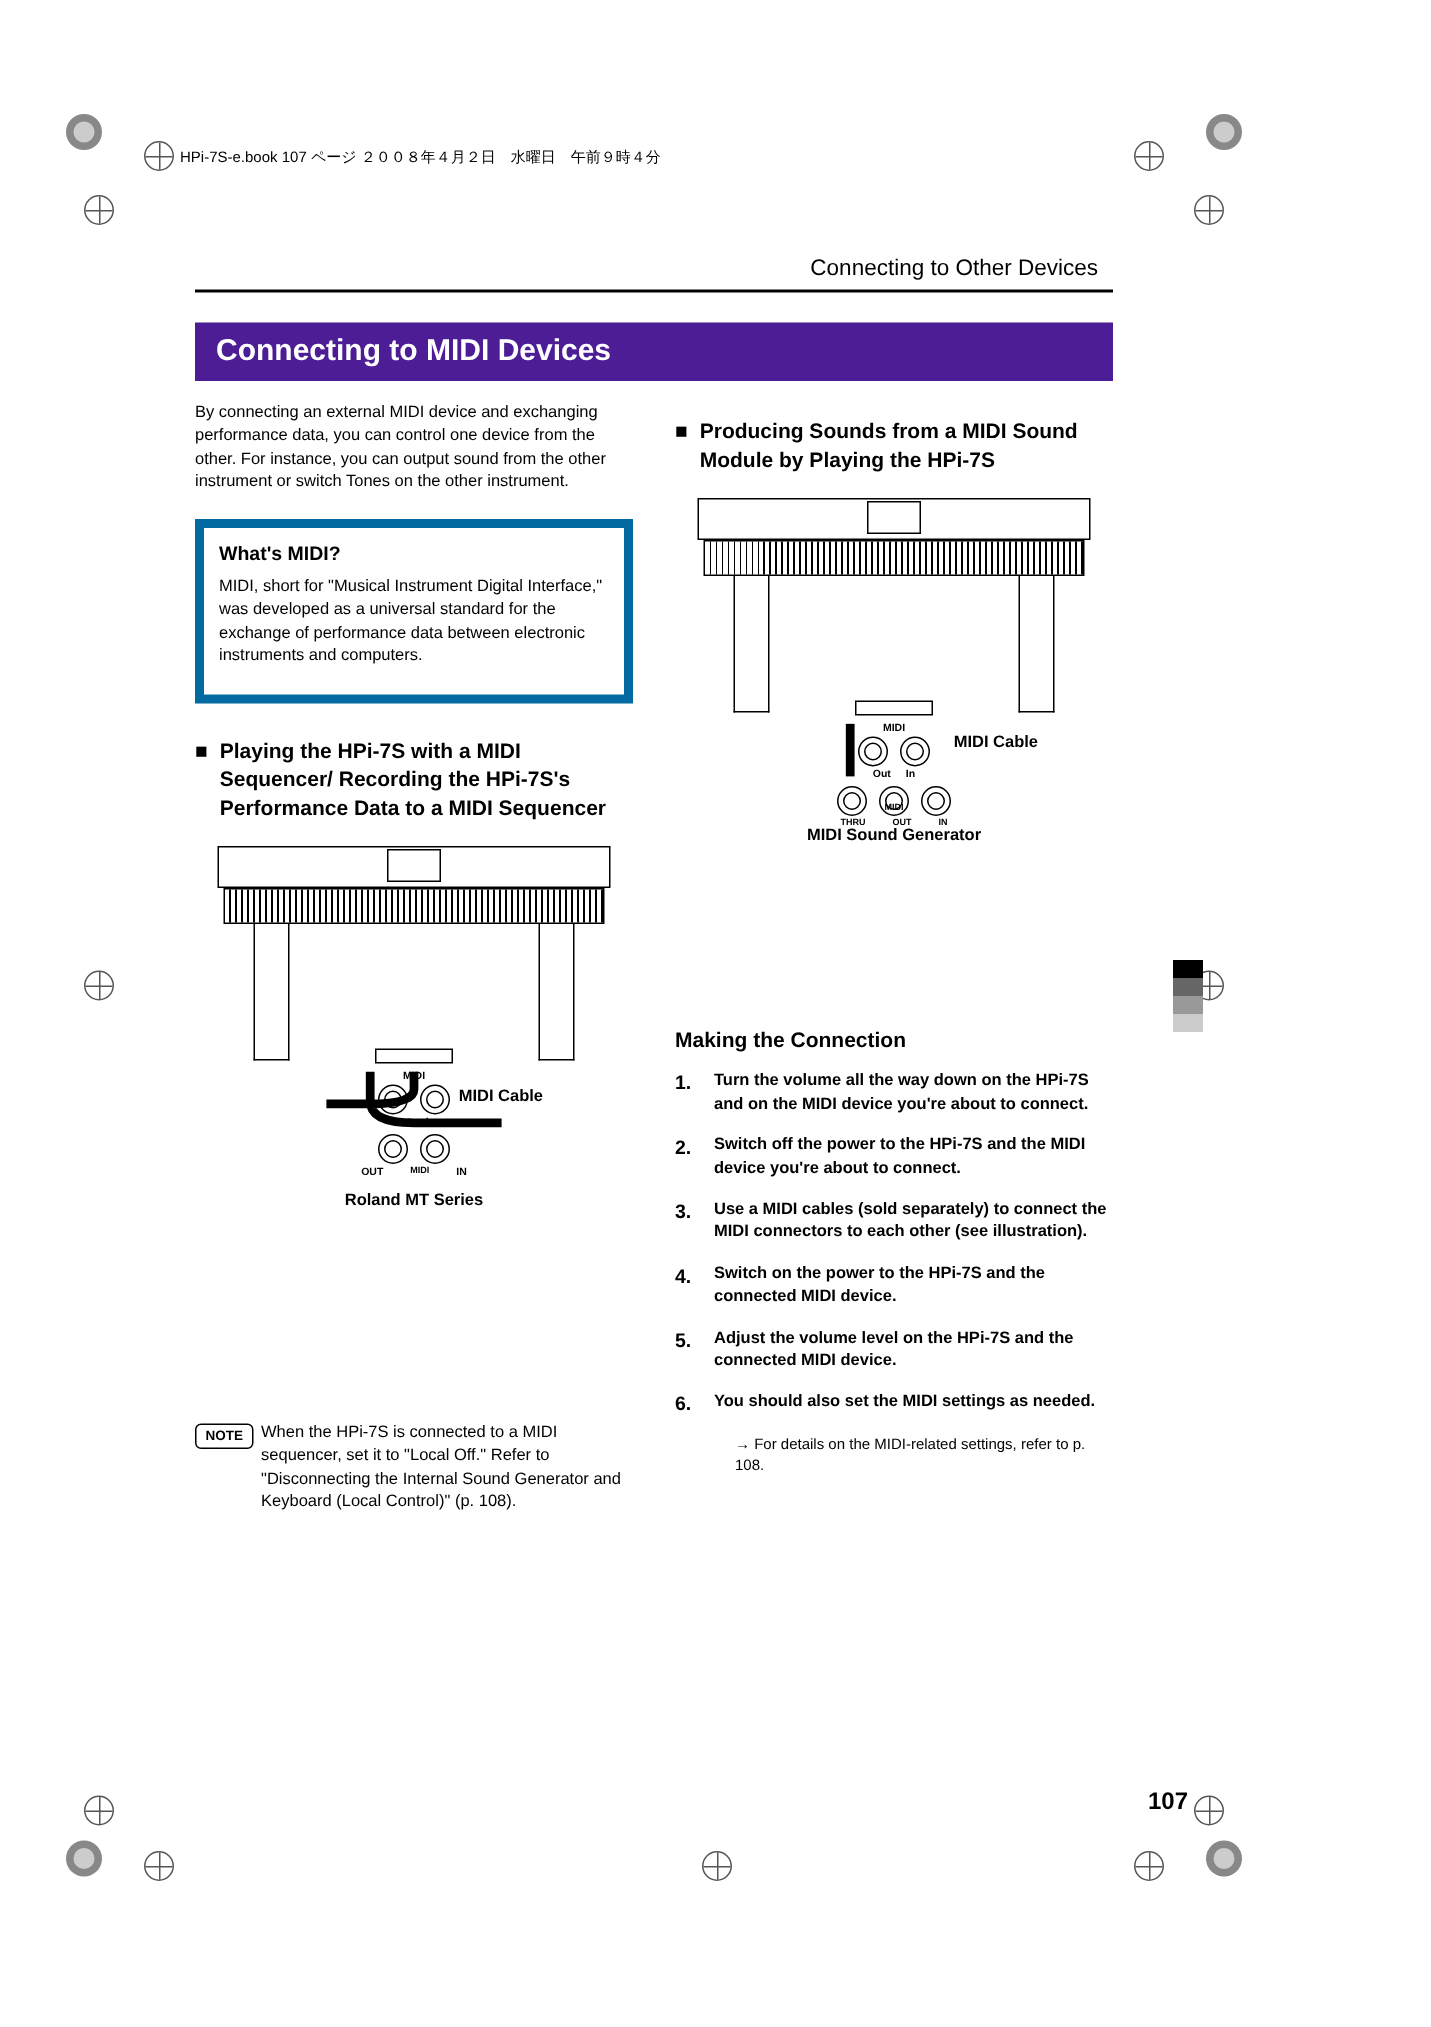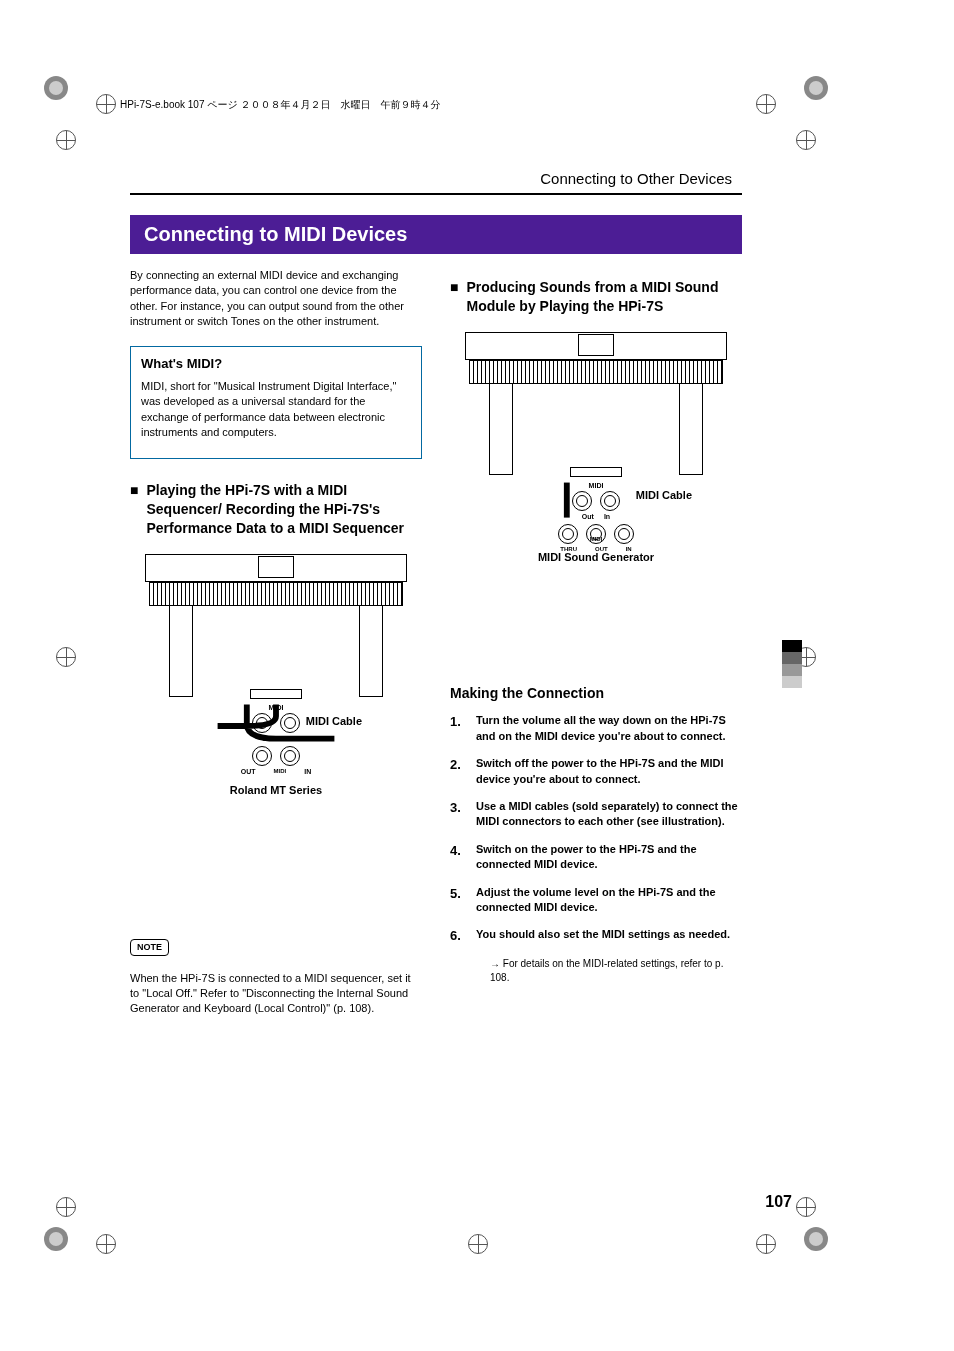--- a/index.html
+++ b/index.html
@@ -55,7 +55,7 @@
     margin-bottom: 16px;
   }
   .whatsmidi {
-    border: 1px solid #0369a1;
+    border: 6px solid #0369a1;
     padding: 8px 10px 12px 10px;
     margin-bottom: 22px;
   }

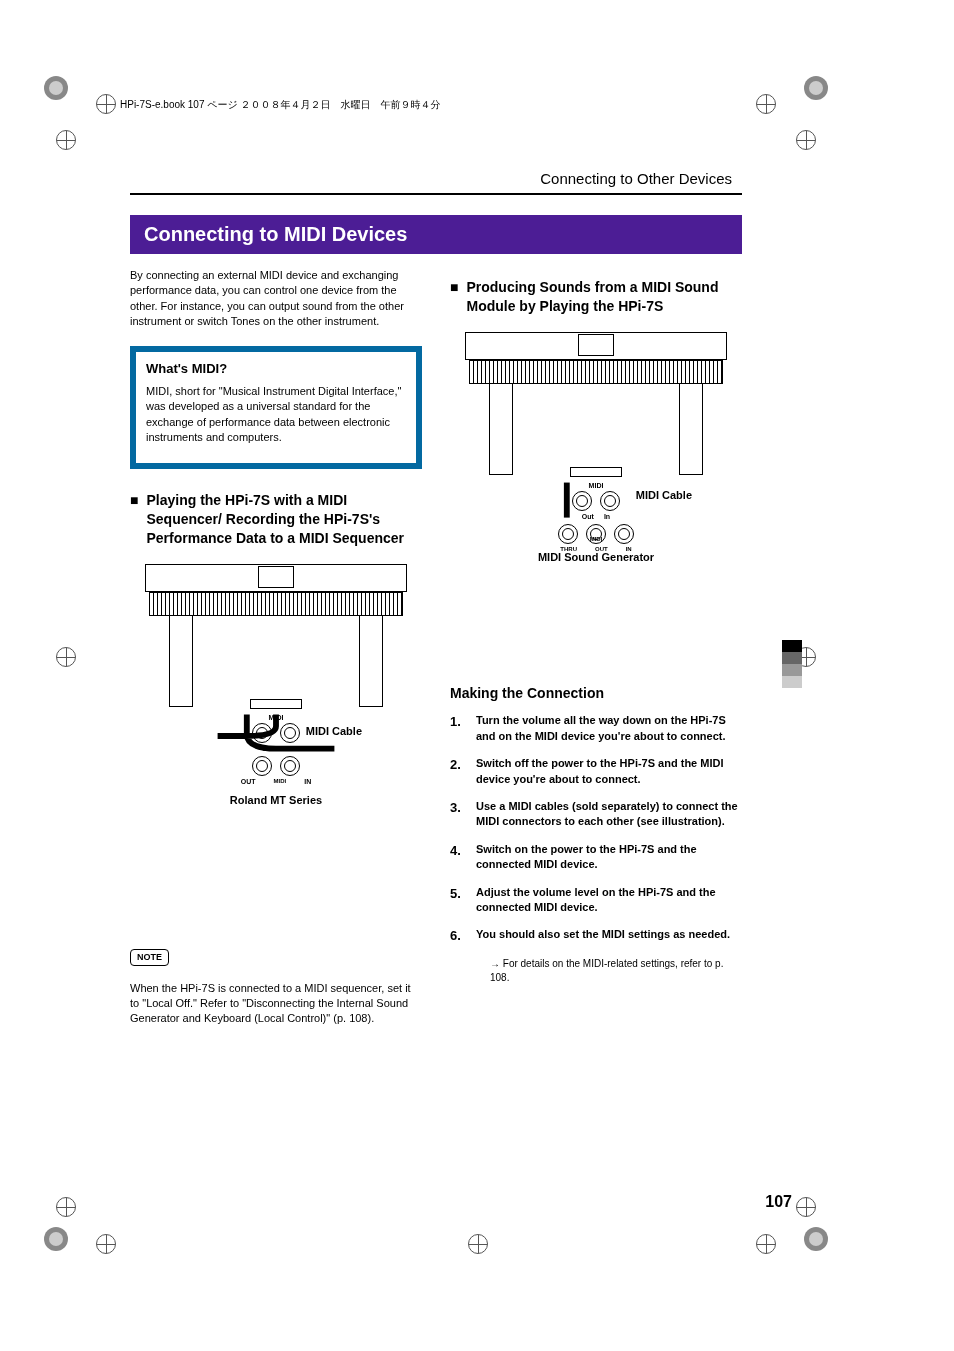--- a/index.html
+++ b/index.html
@@ -131,7 +131,7 @@
   .cable-label { position:absolute; font-size:11px; font-weight:bold; }
   .device-box { width: 160px; margin: 0 auto; text-align:center; }
   .device-caption { text-align:center; font-size:11px; font-weight:bold; margin-top:6px;}
-  .note-row { display:flex; align-items:flex-start; gap:15px; margin-top:10px;flex-direction:column; }
+  .note-row { display:flex; align-items:flex-start; gap:5px; margin-top:10px; }
   .note-badge { border:1px solid #000; font-size:9px; font-weight:bold; padding:1px 6px; border-radius:4px; white-space:nowrap; margin-top:1px;}
   .note-text { font-size:11px; line-height:1.4; }
   .h3 { font-size: 14px; font-weight: bold; margin: 18px 0 10px 0; }

